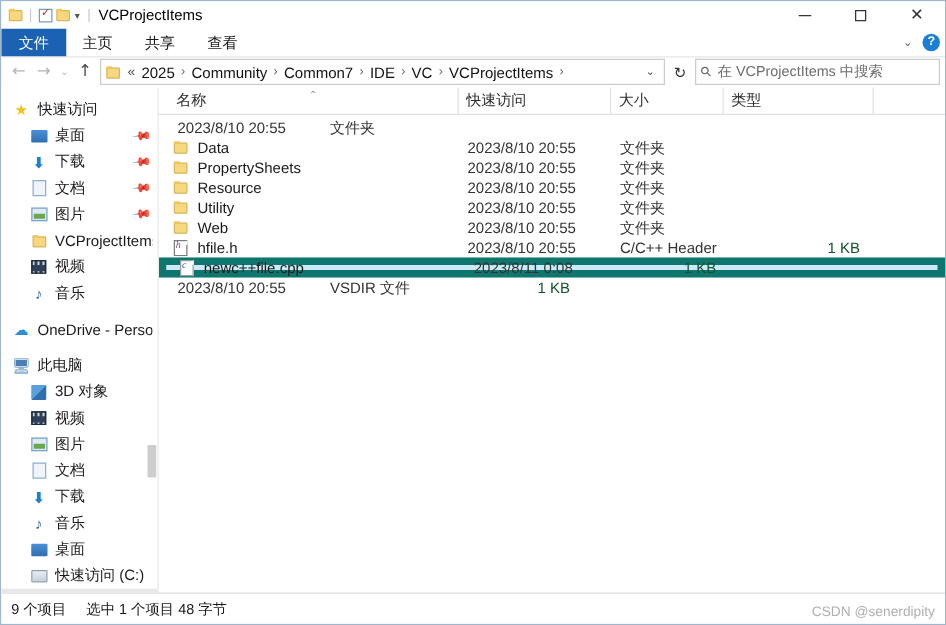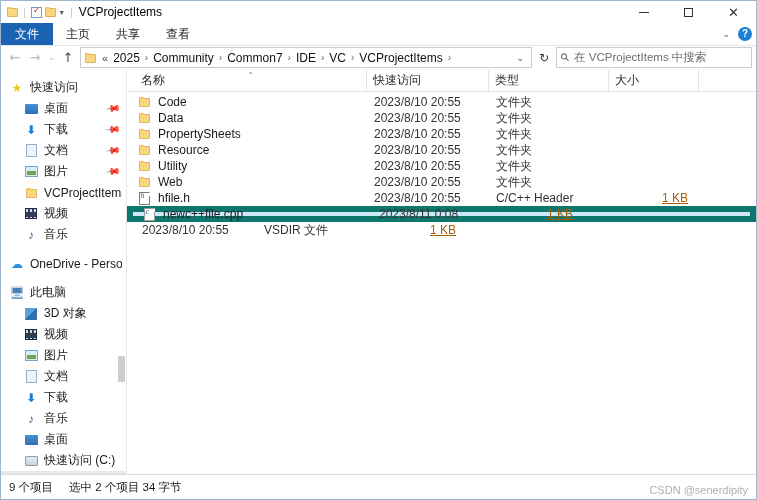--- a/index.html
+++ b/index.html
@@ -662,11 +662,11 @@
         <div class="col col-date">
           <span>快速访问</span>
         </div>
+        <div class="col col-size">
+          <span>大小</span>
+        </div>
         <div class="col col-type">
           <span>类型</span>
-        </div>
-        <div class="col col-size">
-          <span>大小</span>
         </div>
         <div class="col col-rest"></div>
       </div>

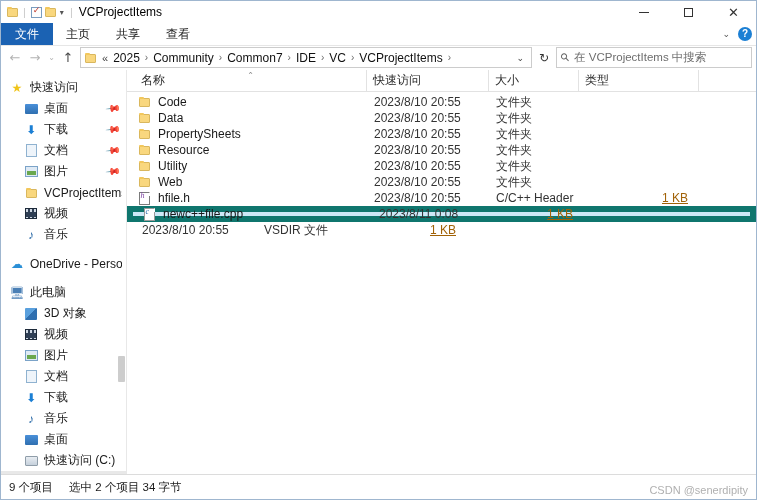--- a/index.html
+++ b/index.html
@@ -674,12 +674,6 @@
       <div class="rows">
 
         <div class="row">
-          <div class="cell name">
-            <span class="row-ico">
-                <i class="folder-ico"></i>
-              </span>
-            <span>Code</span>
-          </div>
           <div class="cell date">2023/8/10 20:55</div>
           <div class="cell type">文件夹</div>
           <div class="cell size"></div>

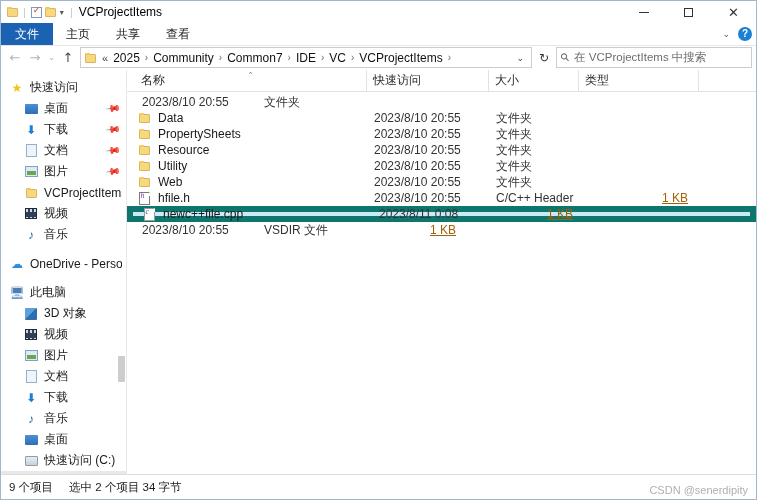--- a/index.html
+++ b/index.html
@@ -402,7 +402,7 @@
   .cell.name { width: 232px; display: flex; align-items: center; padding-left: 0; }
   .cell.date { width: 122px; color: #333; }
   .cell.type { width: 120px; color: #333; }
-  .cell.size { width: 90px; color: #a16207; text-align: right; padding-right: 12px; text-decoration: underline; }
+  .cell.size { width: 90px; color: #14532d; text-align: right; padding-right: 12px; }
   .row-ico {
     width: 16px; min-width: 16px; height: 14px;
     margin-right: 6px;

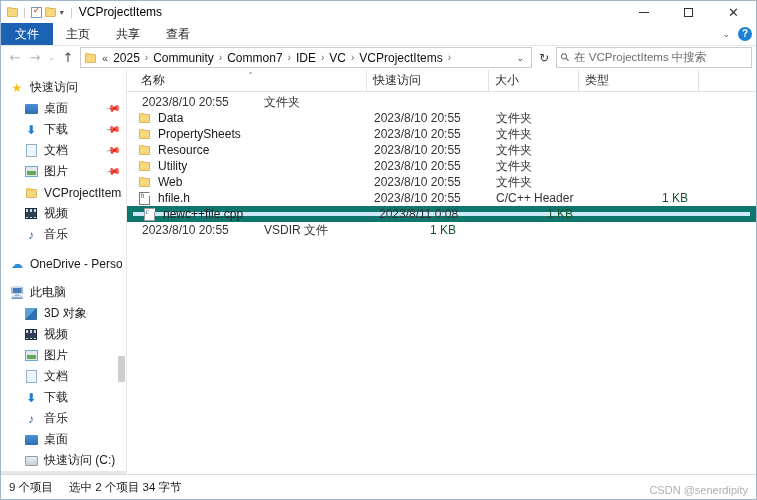--- a/index.html
+++ b/index.html
@@ -774,7 +774,7 @@
 
   <div class="statusbar">
     <span class="st-count">9 个项目</span>
-    <span class="st-sel">选中 2 个项目  34 字节</span>
+    <span class="st-sel">选中 1 个项目  48 字节</span>
     <span class="watermark">CSDN @senerdipity</span>
   </div>
 

